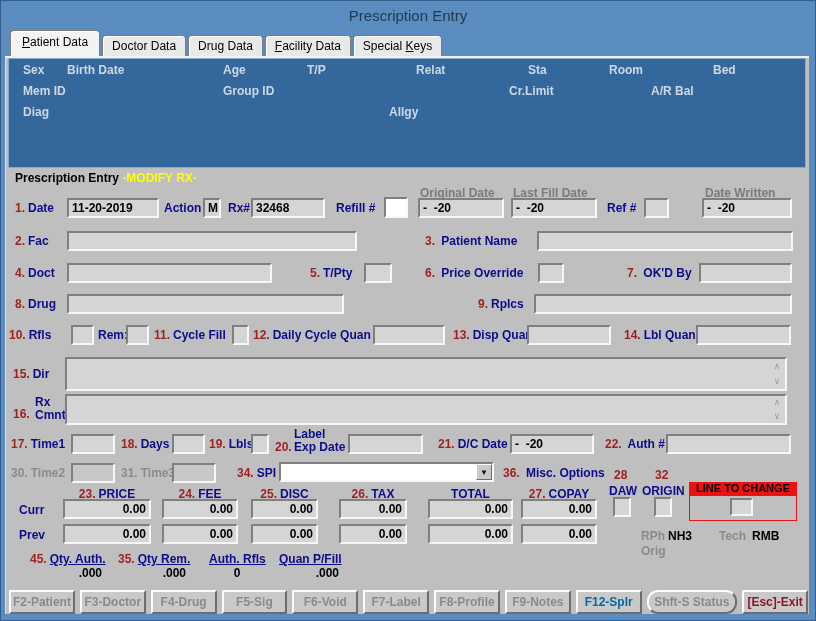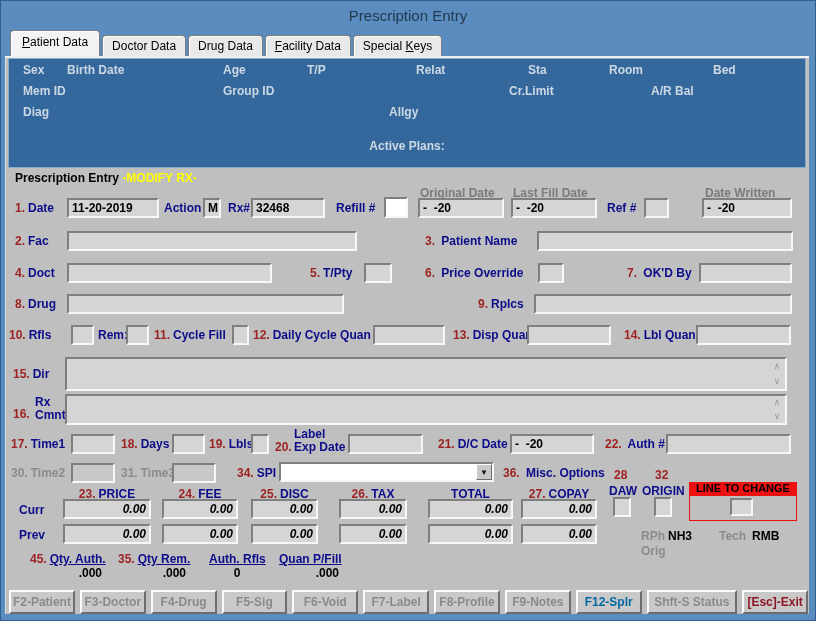--- a/index.html
+++ b/index.html
@@ -84,7 +84,6 @@
   <span class="plab" style="left:650px;top:83px">A/R Bal</span>
   <span class="plab" style="left:22px;top:104px">Diag</span>
   <span class="plab" style="left:388px;top:104px">Allgy</span>
-  <span class="plab" style="left:7px;top:138px;width:798px;text-align:center">Active Plans:</span>
 
   <span class="sechead" style="left:14px;top:170px"><span>Prescription Entry</span> <span class="mode">-MODIFY RX-</span></span>
 

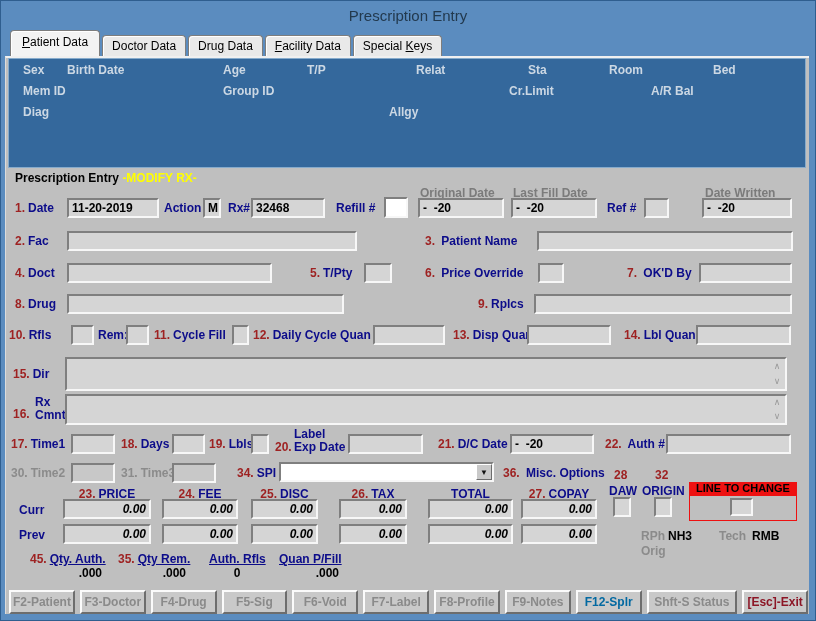--- a/index.html
+++ b/index.html
@@ -34,7 +34,7 @@
     line-height:16px;padding:0 3px;white-space:pre;overflow:hidden;}
   .fld.white{background:#ffffff;}
   .fld.center{text-align:left;}
-  .fld.right{text-align:right;font-style:italic;}
+  .fld.right{text-align:right;}
   .fld.dis{background:#c8c8c8;}
   .ta{position:absolute;box-sizing:border-box;background:#d5d5d5;border:2px solid;
     border-color:#7f7f7f #f7f7f7 #f7f7f7 #7f7f7f;}

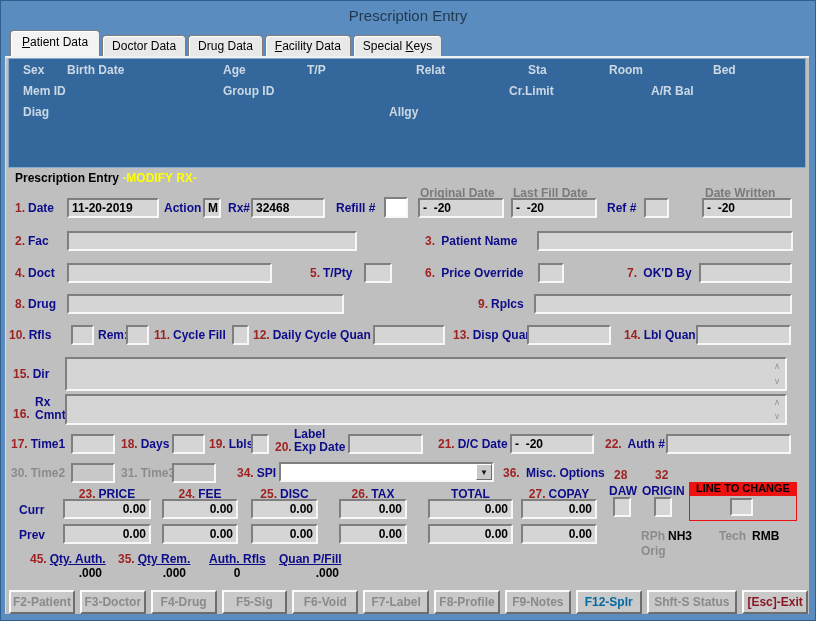--- a/index.html
+++ b/index.html
@@ -50,7 +50,7 @@
     font-family:inherit;font-weight:bold;font-size:12px;color:#8a8a8a;padding:0;white-space:nowrap;cursor:pointer;}
   .btn.en{color:#0369a1;}
   .btn.exit{color:#8c1626;}
-  .btn.wide{flex:1.4;}
+  .btn.wide{flex:1.4;border-radius:11px;}
 </style>
 </head>
 <body>

